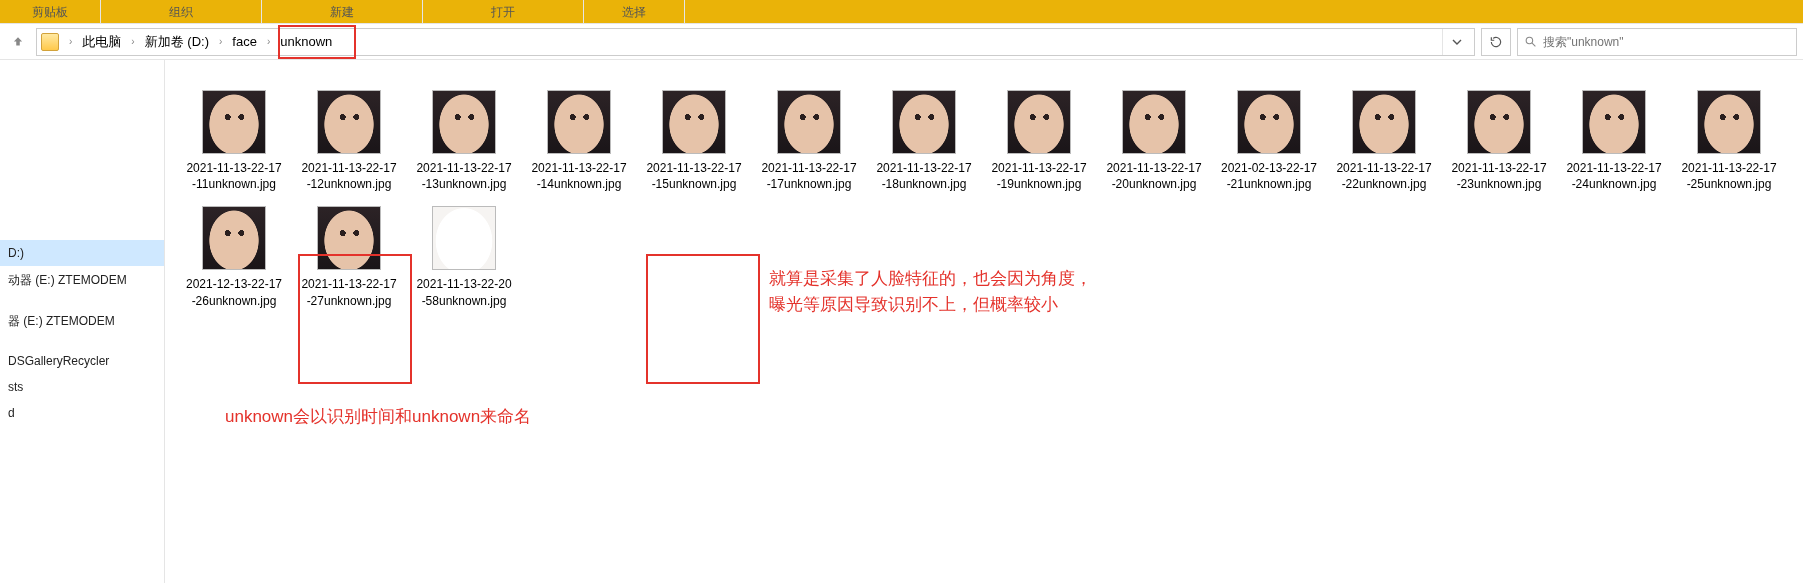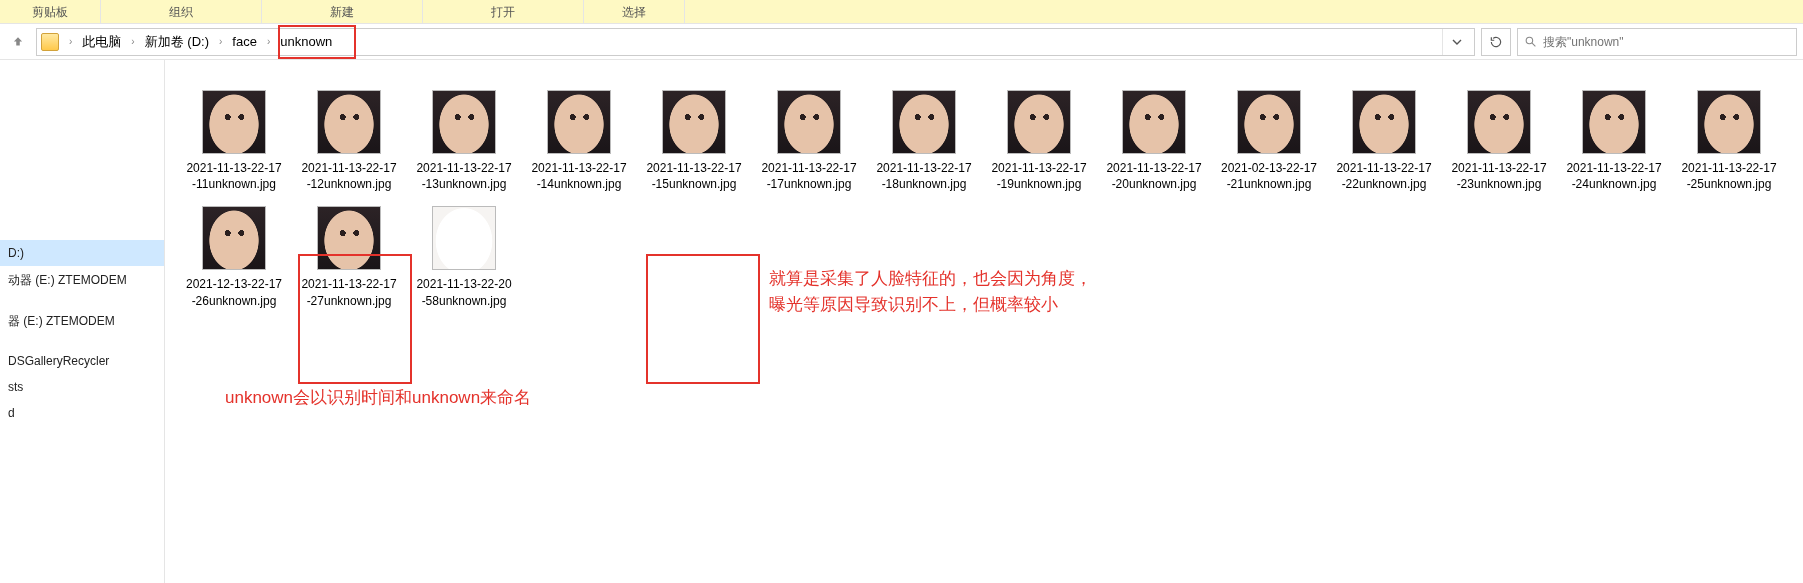--- a/index.html
+++ b/index.html
@@ -18,7 +18,7 @@
     display: flex;
     height: 24px;
     border-bottom: 1px solid #e5e5e5;
-    background: #fef9c3;
+    background: #eab308;
   }
   .ribbon-sep { width: 1px; background: #e5e5e5; }
   .ribbon-tab {

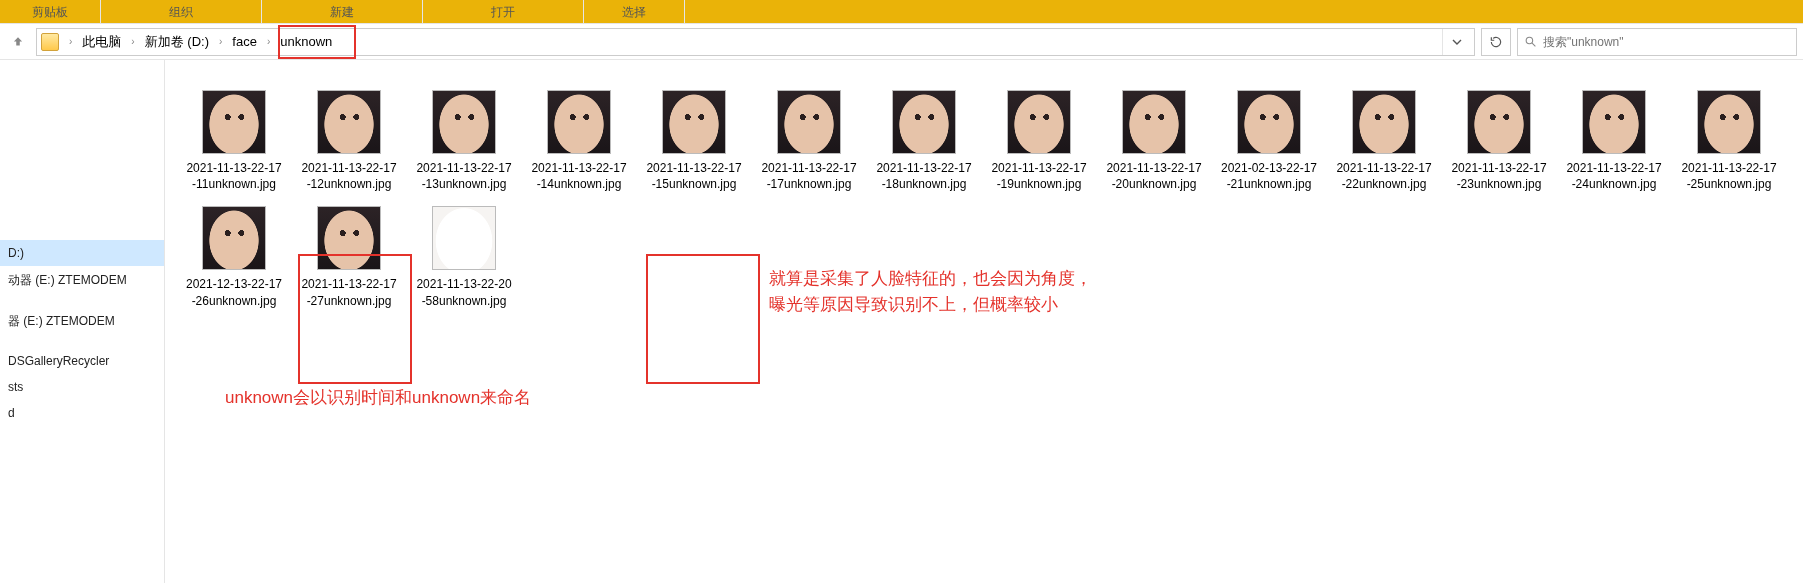--- a/index.html
+++ b/index.html
@@ -349,7 +349,7 @@
     <div class="red-box" style="left:133px; top:194px; width:114px; height:130px;"></div>
     <div class="red-box" style="left:481px; top:194px; width:114px; height:130px;"></div>
 
-    <div class="annot" style="left:60px; top:325px;">unknown会以识别时间和unknown来命名</div>
+    <div class="annot" style="left:60px; top:344px;">unknown会以识别时间和unknown来命名</div>
     <div class="annot" style="left:604px; top:232px;">曝光等原因导致识别不上，但概率较小</div>
     <div class="annot" style="left:604px; top:206px;">就算是采集了人脸特征的，也会因为角度，</div>
   </div>

